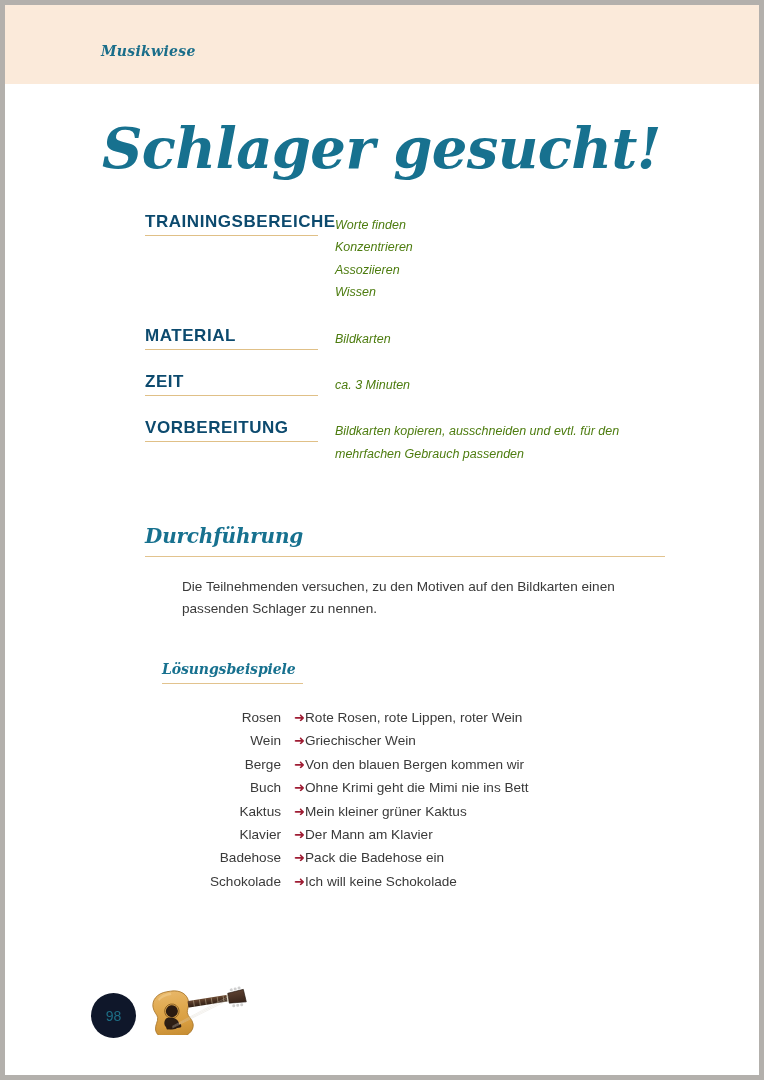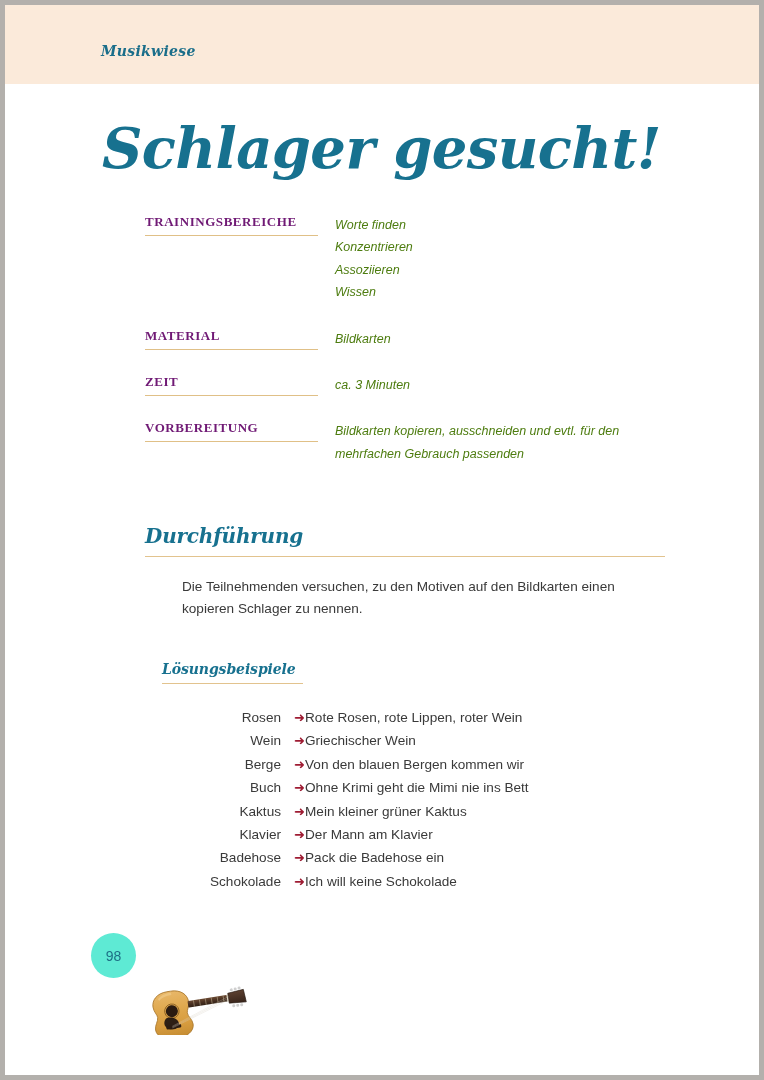--- a/index.html
+++ b/index.html
@@ -79,11 +79,11 @@
     flex: 0 0 190px;
   }
   .meta-label {
-    font-family: Liberation Serif, serif;
-    font-size: 13px;
+    font-family: Liberation Sans, sans-serif;
+    font-size: 17px;
     font-weight: bold;
     letter-spacing: 0.55px;
-    color: #701a75;
+    color: #0c4a6e;
     line-height: 16px;
     white-space: nowrap;
   }

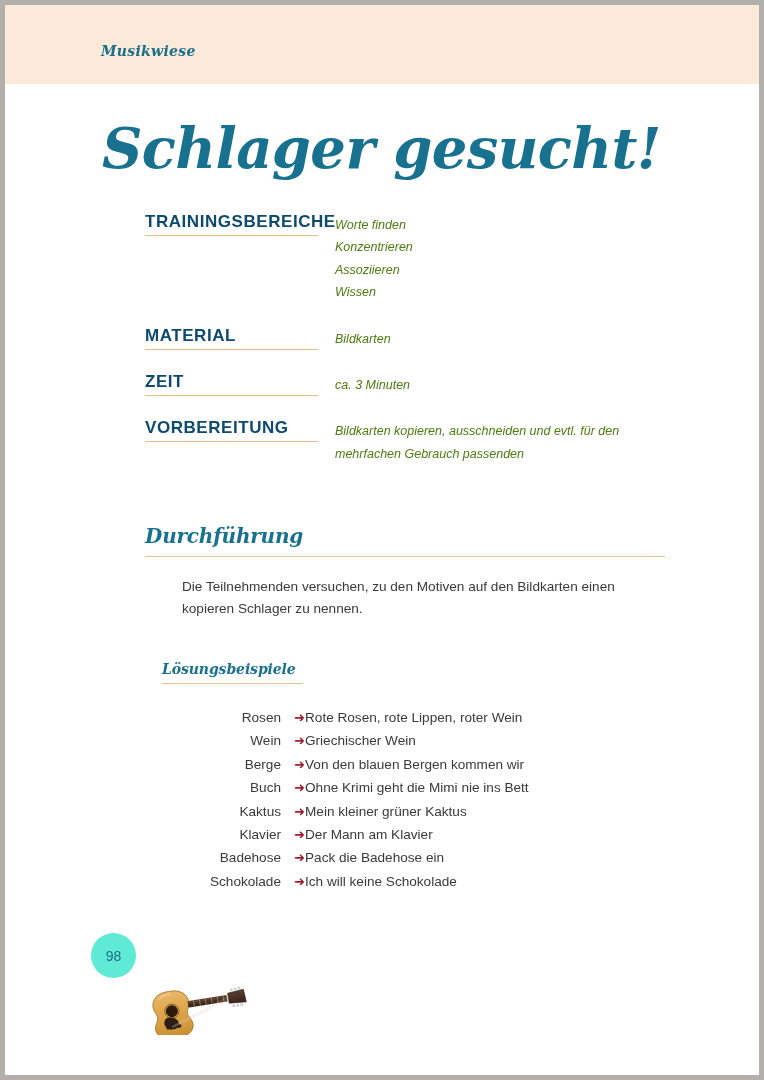--- a/index.html
+++ b/index.html
@@ -278,7 +278,7 @@
   <div class="section" style="top:519px;">
     <div class="section-heading">Durchführung</div>
     <div class="section-rule"></div>
-    <div class="section-body">Die Teilnehmenden versuchen, zu den Motiven auf den Bildkarten einen kopieren Schlager zu nennen.</div>
+    <div class="section-body">Die Teilnehmenden versuchen, zu den Motiven auf den Bildkarten einen passenden Schlager zu nennen.</div>
   </div>
 
   <div class="subsection" style="top:656px;">

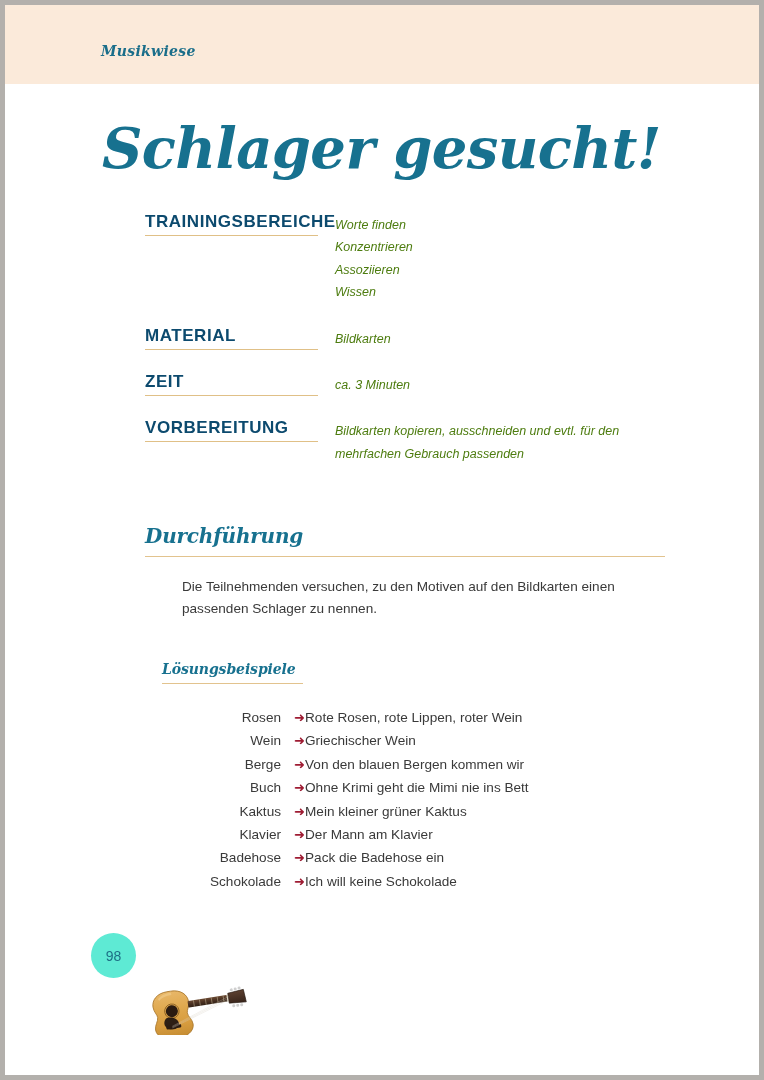--- a/index.html
+++ b/index.html
@@ -196,11 +196,11 @@
   .page-number {
     position: absolute;
     left: 86px;
-    top: 928px;
+    top: 988px;
     width: 45px;
     height: 45px;
     border-radius: 50%;
-    background: #5eead4;
+    background: #0f172a;
     display: flex;
     align-items: center;
     justify-content: center;

